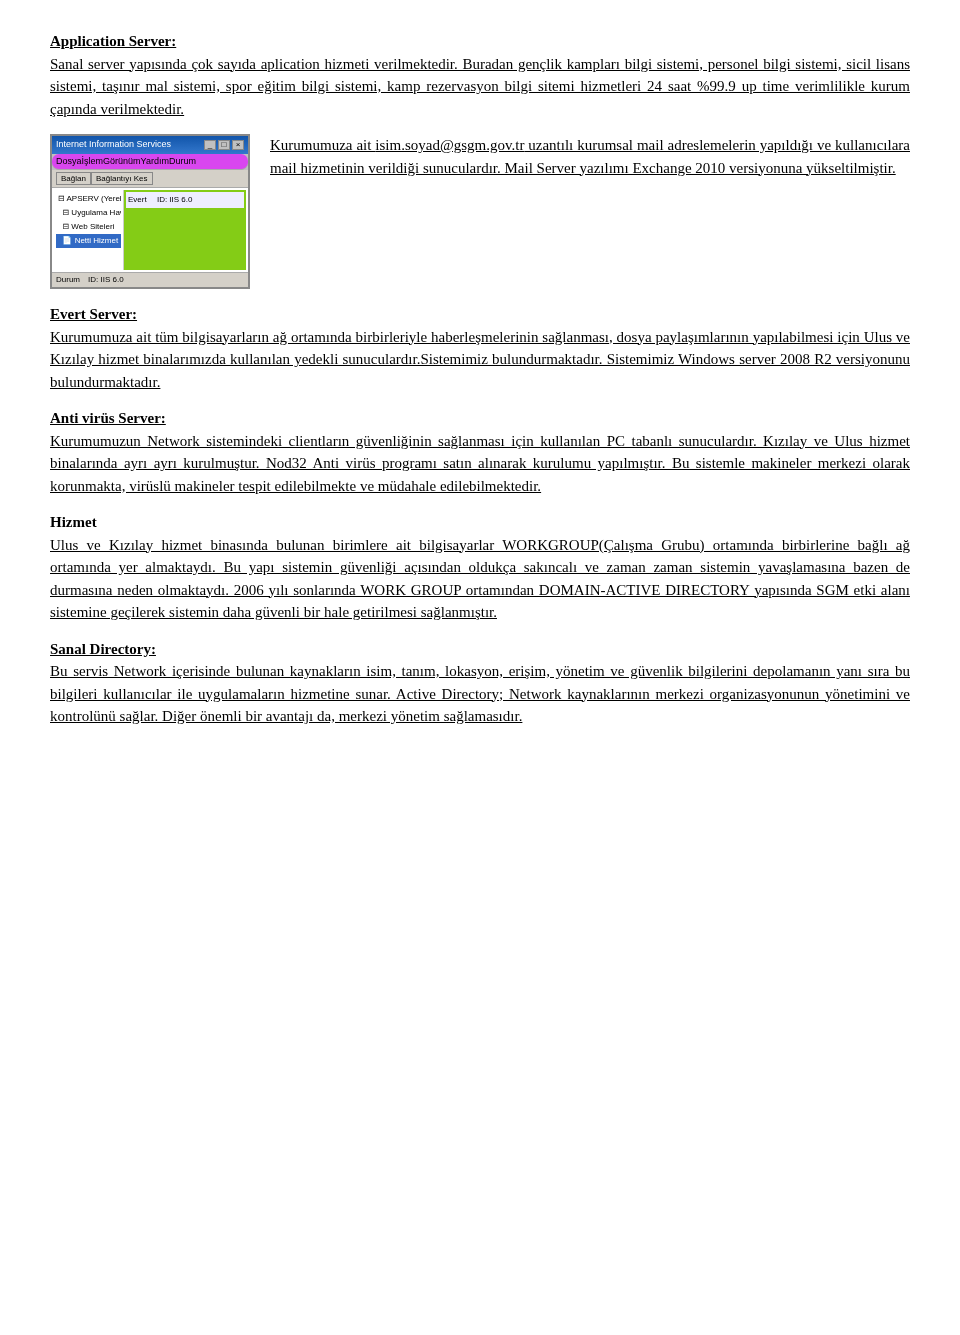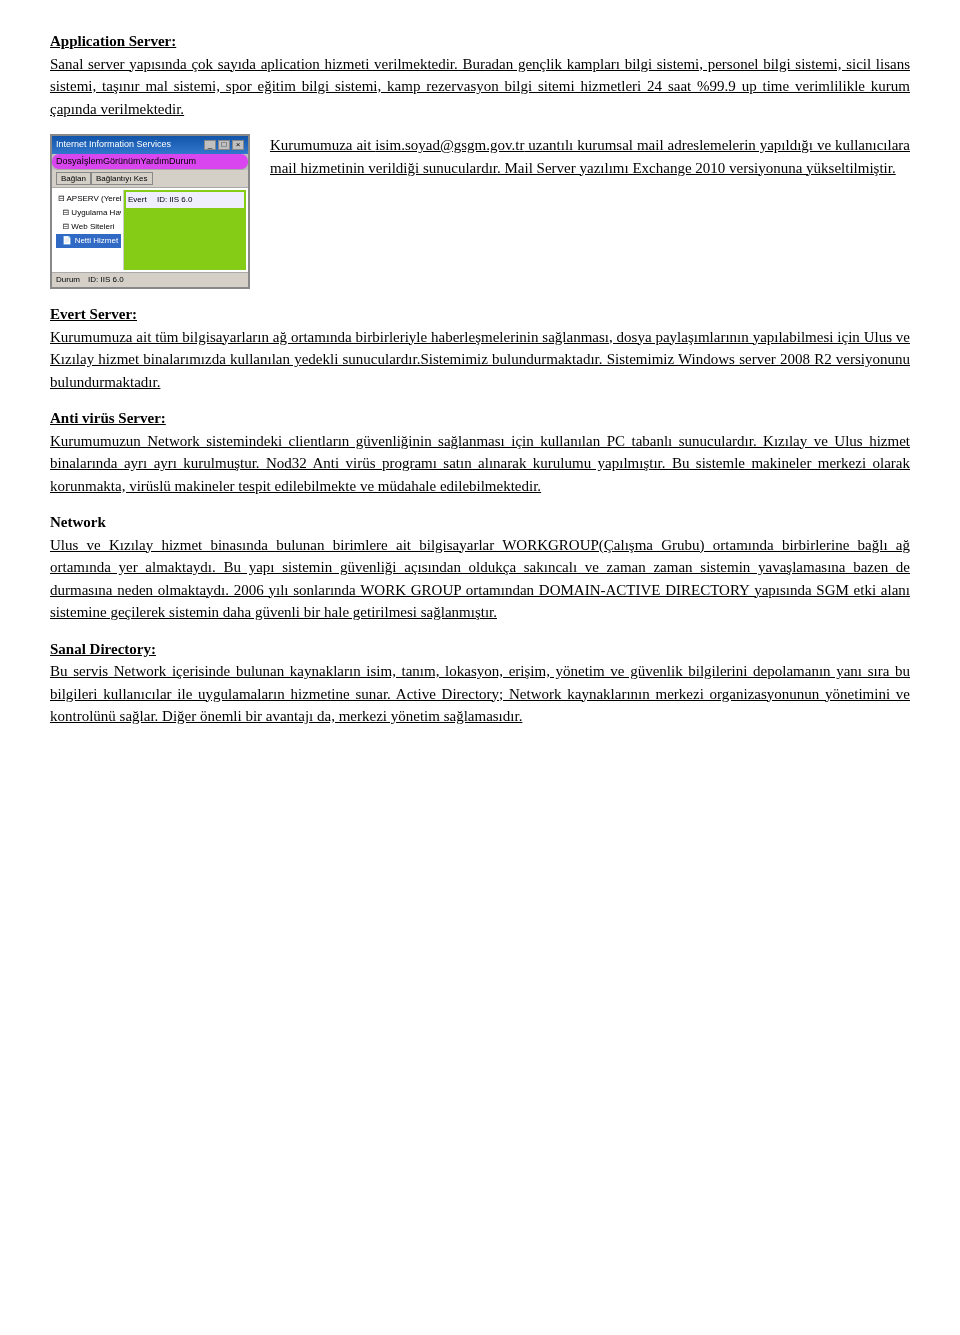--- a/index.html
+++ b/index.html
@@ -230,7 +230,7 @@
 
   <div>
     <p>
-      <span class="network-heading">Network</span>
+      <span class="network-heading">Hizmet</span>
     </p>
     <p class="section-paragraph">
       <span>Ulus ve Kızılay hizmet binasında bulunan birimlere ait bilgisayarlar WORKGROUP(Çalışma Grubu) ortamında birbirlerine bağlı ağ ortamında yer almaktaydı. Bu yapı sistemin güvenliği açısından oldukça sakıncalı ve zaman zaman sistemin yavaşlamasına bazen de durmasına neden olmaktaydı. 2006 yılı sonlarında WORK GROUP ortamından DOMAIN-ACTIVE DIRECTORY yapısında SGM etki alanı sistemine geçilerek sistemin daha güvenli bir hale getirilmesi sağlanmıştır.</span>

